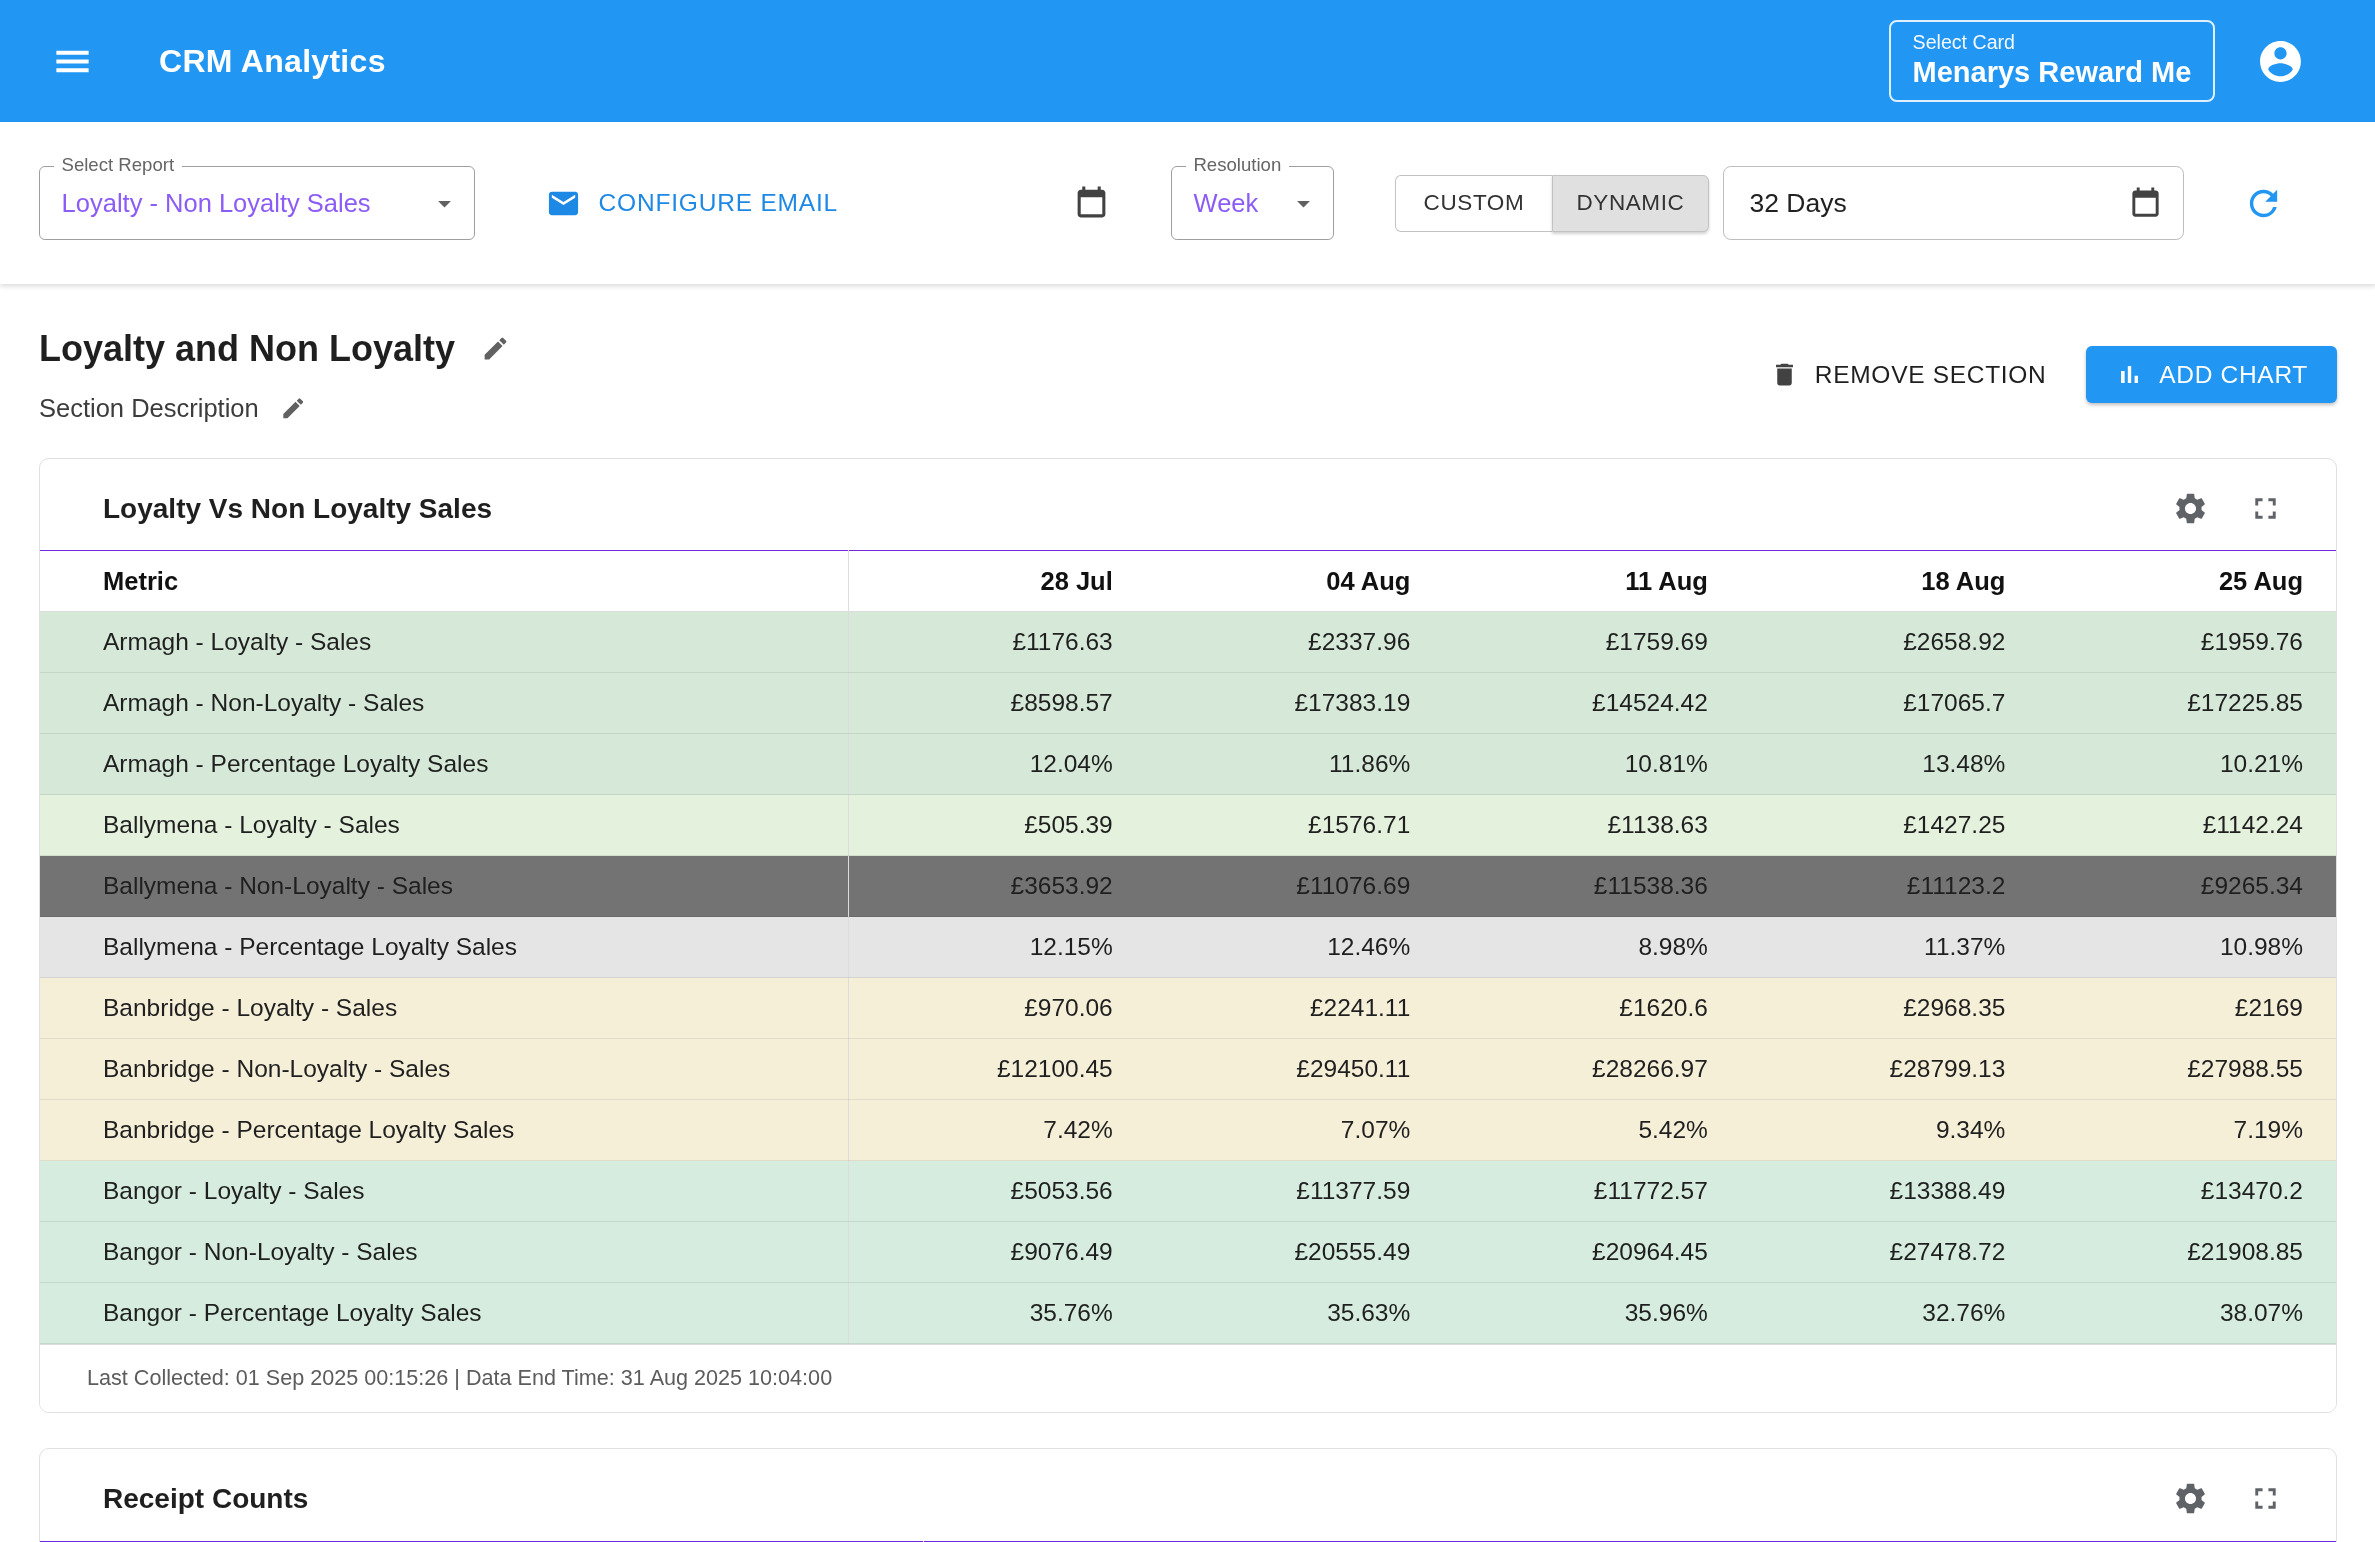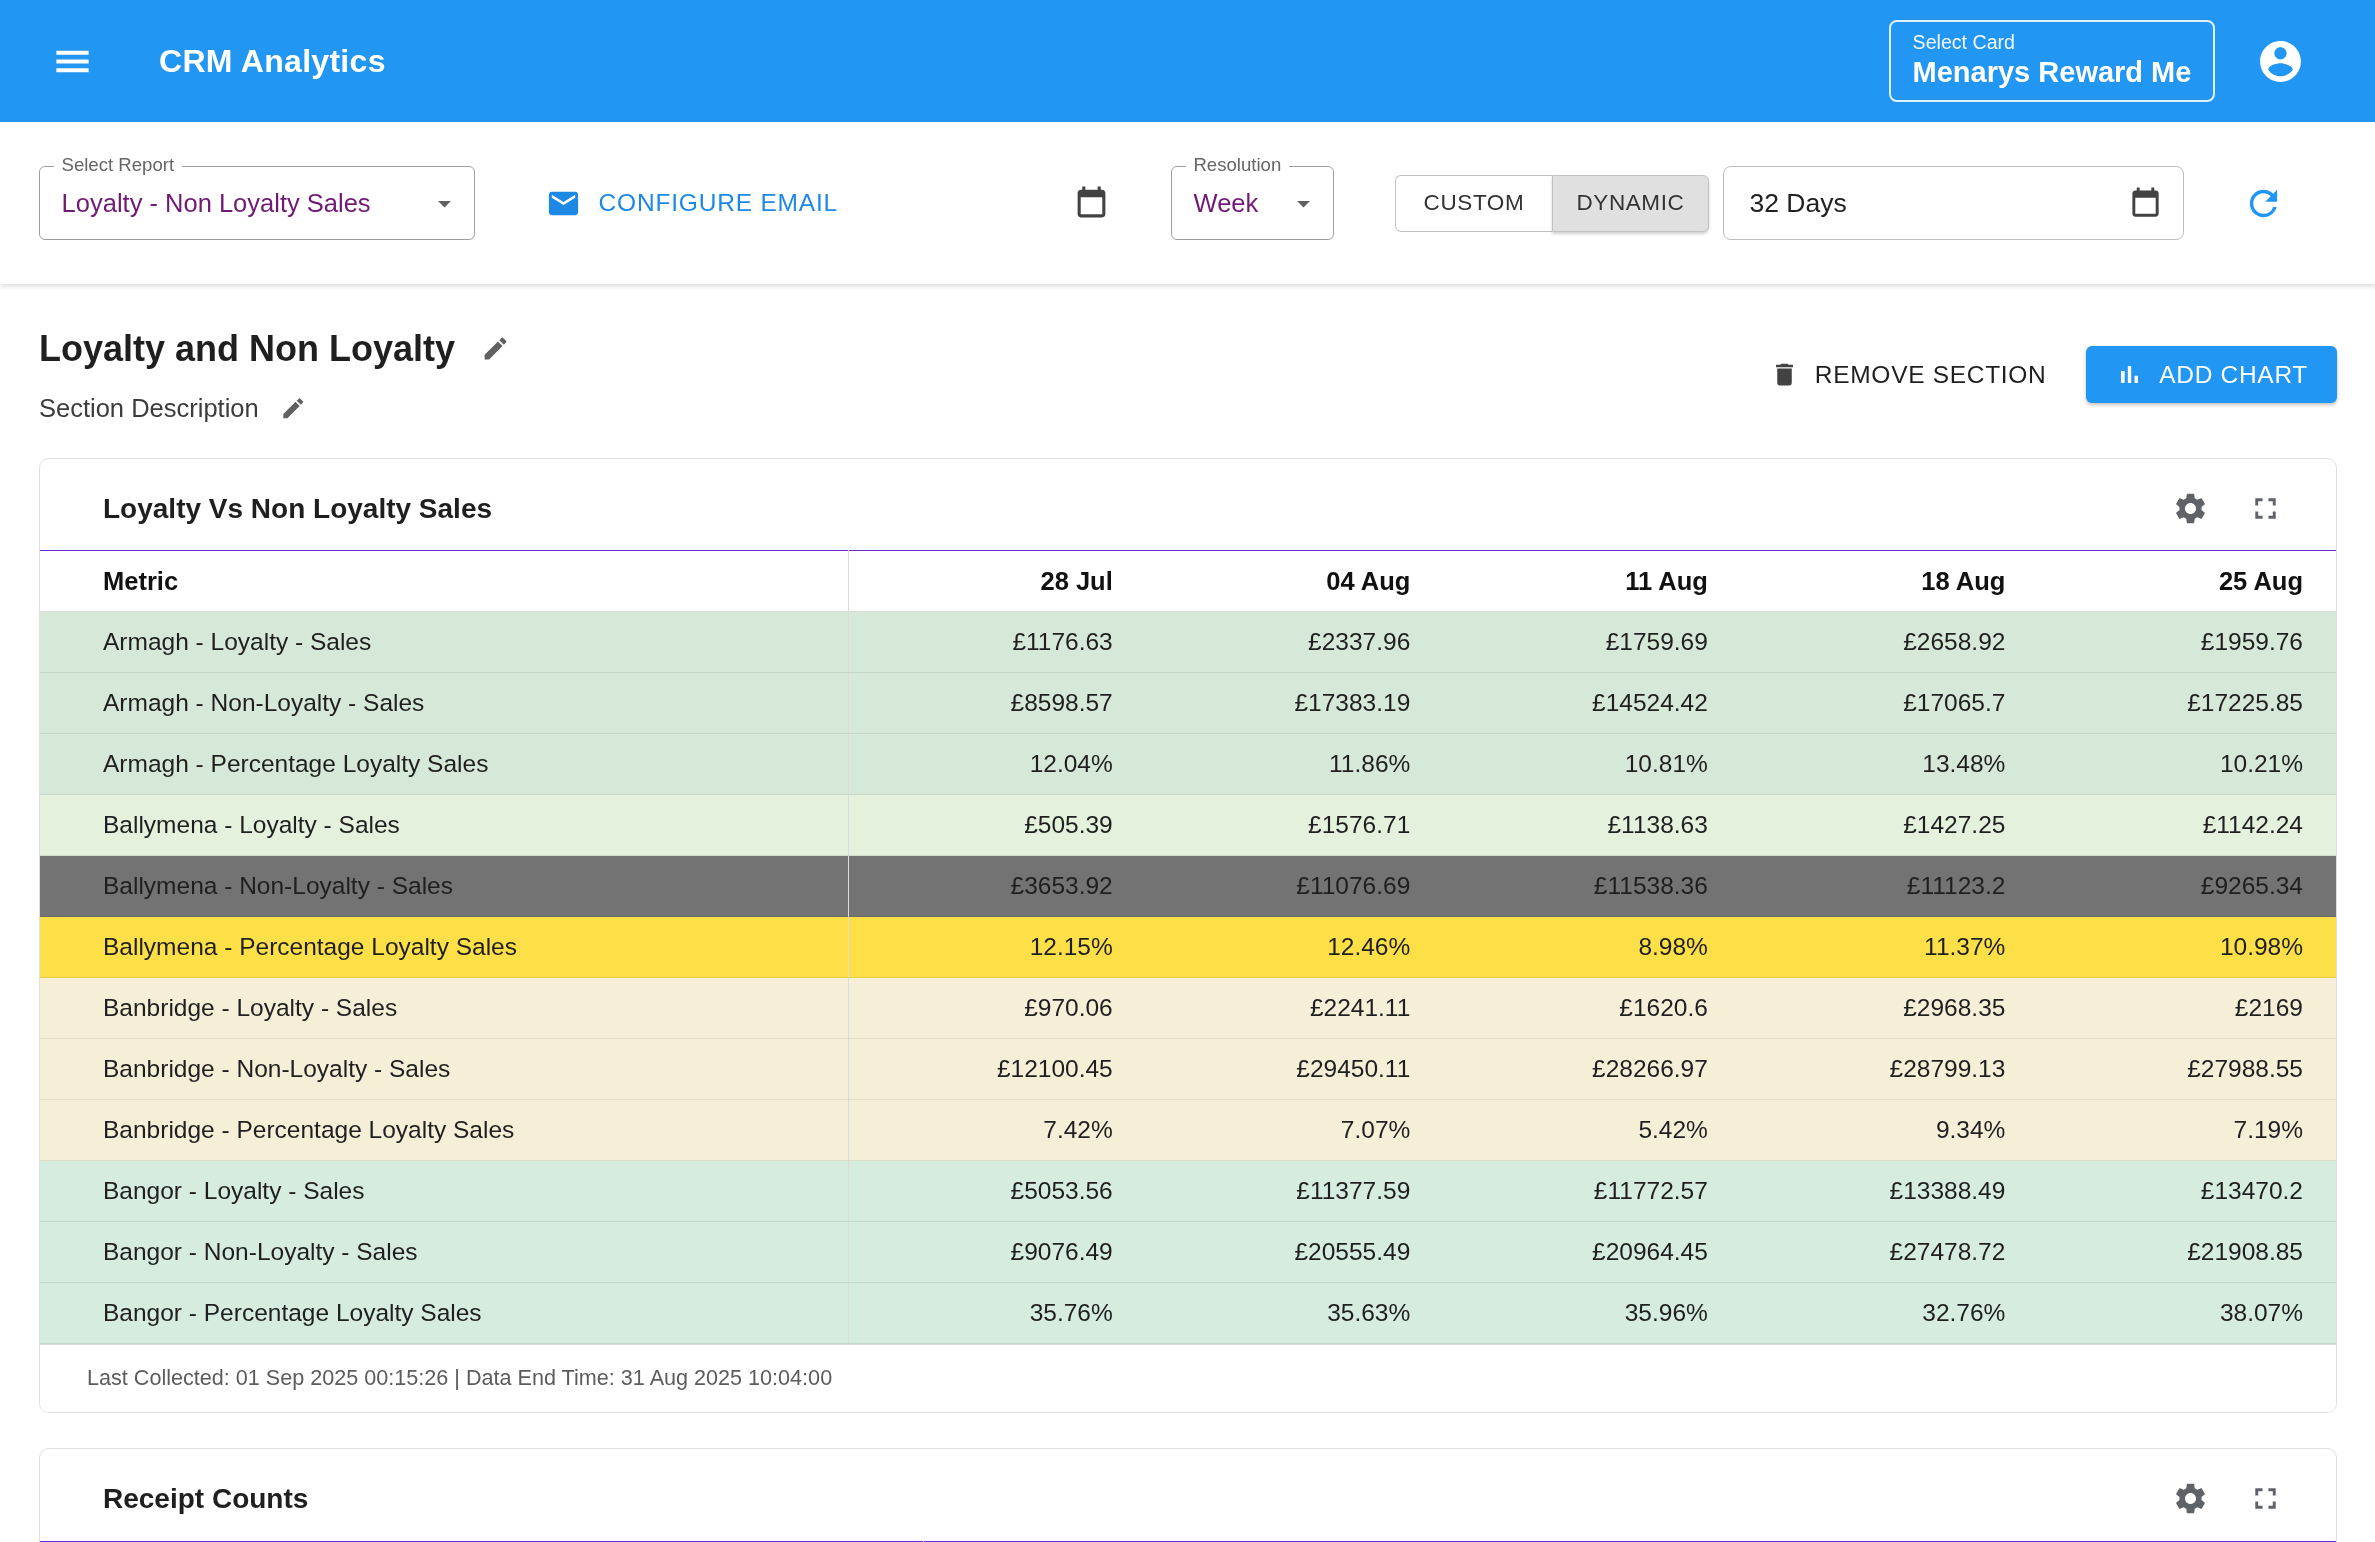--- a/index.html
+++ b/index.html
@@ -24,7 +24,7 @@
   .outlined-field { position:relative; border:1px solid #9e9e9e; border-radius:5.9px; height:74px;
                     display:flex; align-items:center; justify-content:space-between; padding:0 13.7px 0 21.6px; cursor:pointer; background:#fff; }
   .field-label { position:absolute; top:-12.7px; left:13.7px; background:#fff; padding:0 7.8px; font-size:18.6px; color:#666; white-space:nowrap; }
-  .field-value { font-size:25.5px; color:#701a75; }
+  .field-value { font-size:25.5px; color:#8b5cf6; }
   .report-select { width:436px; margin-right:71px; }
   .email-btn { display:flex; align-items:center; gap:17.6px; background:none; border:none; cursor:pointer;
                color:#1E88E5; font-size:24.5px; font-weight:500; letter-spacing:0.8px; font-family:inherit; margin-right:235px; }

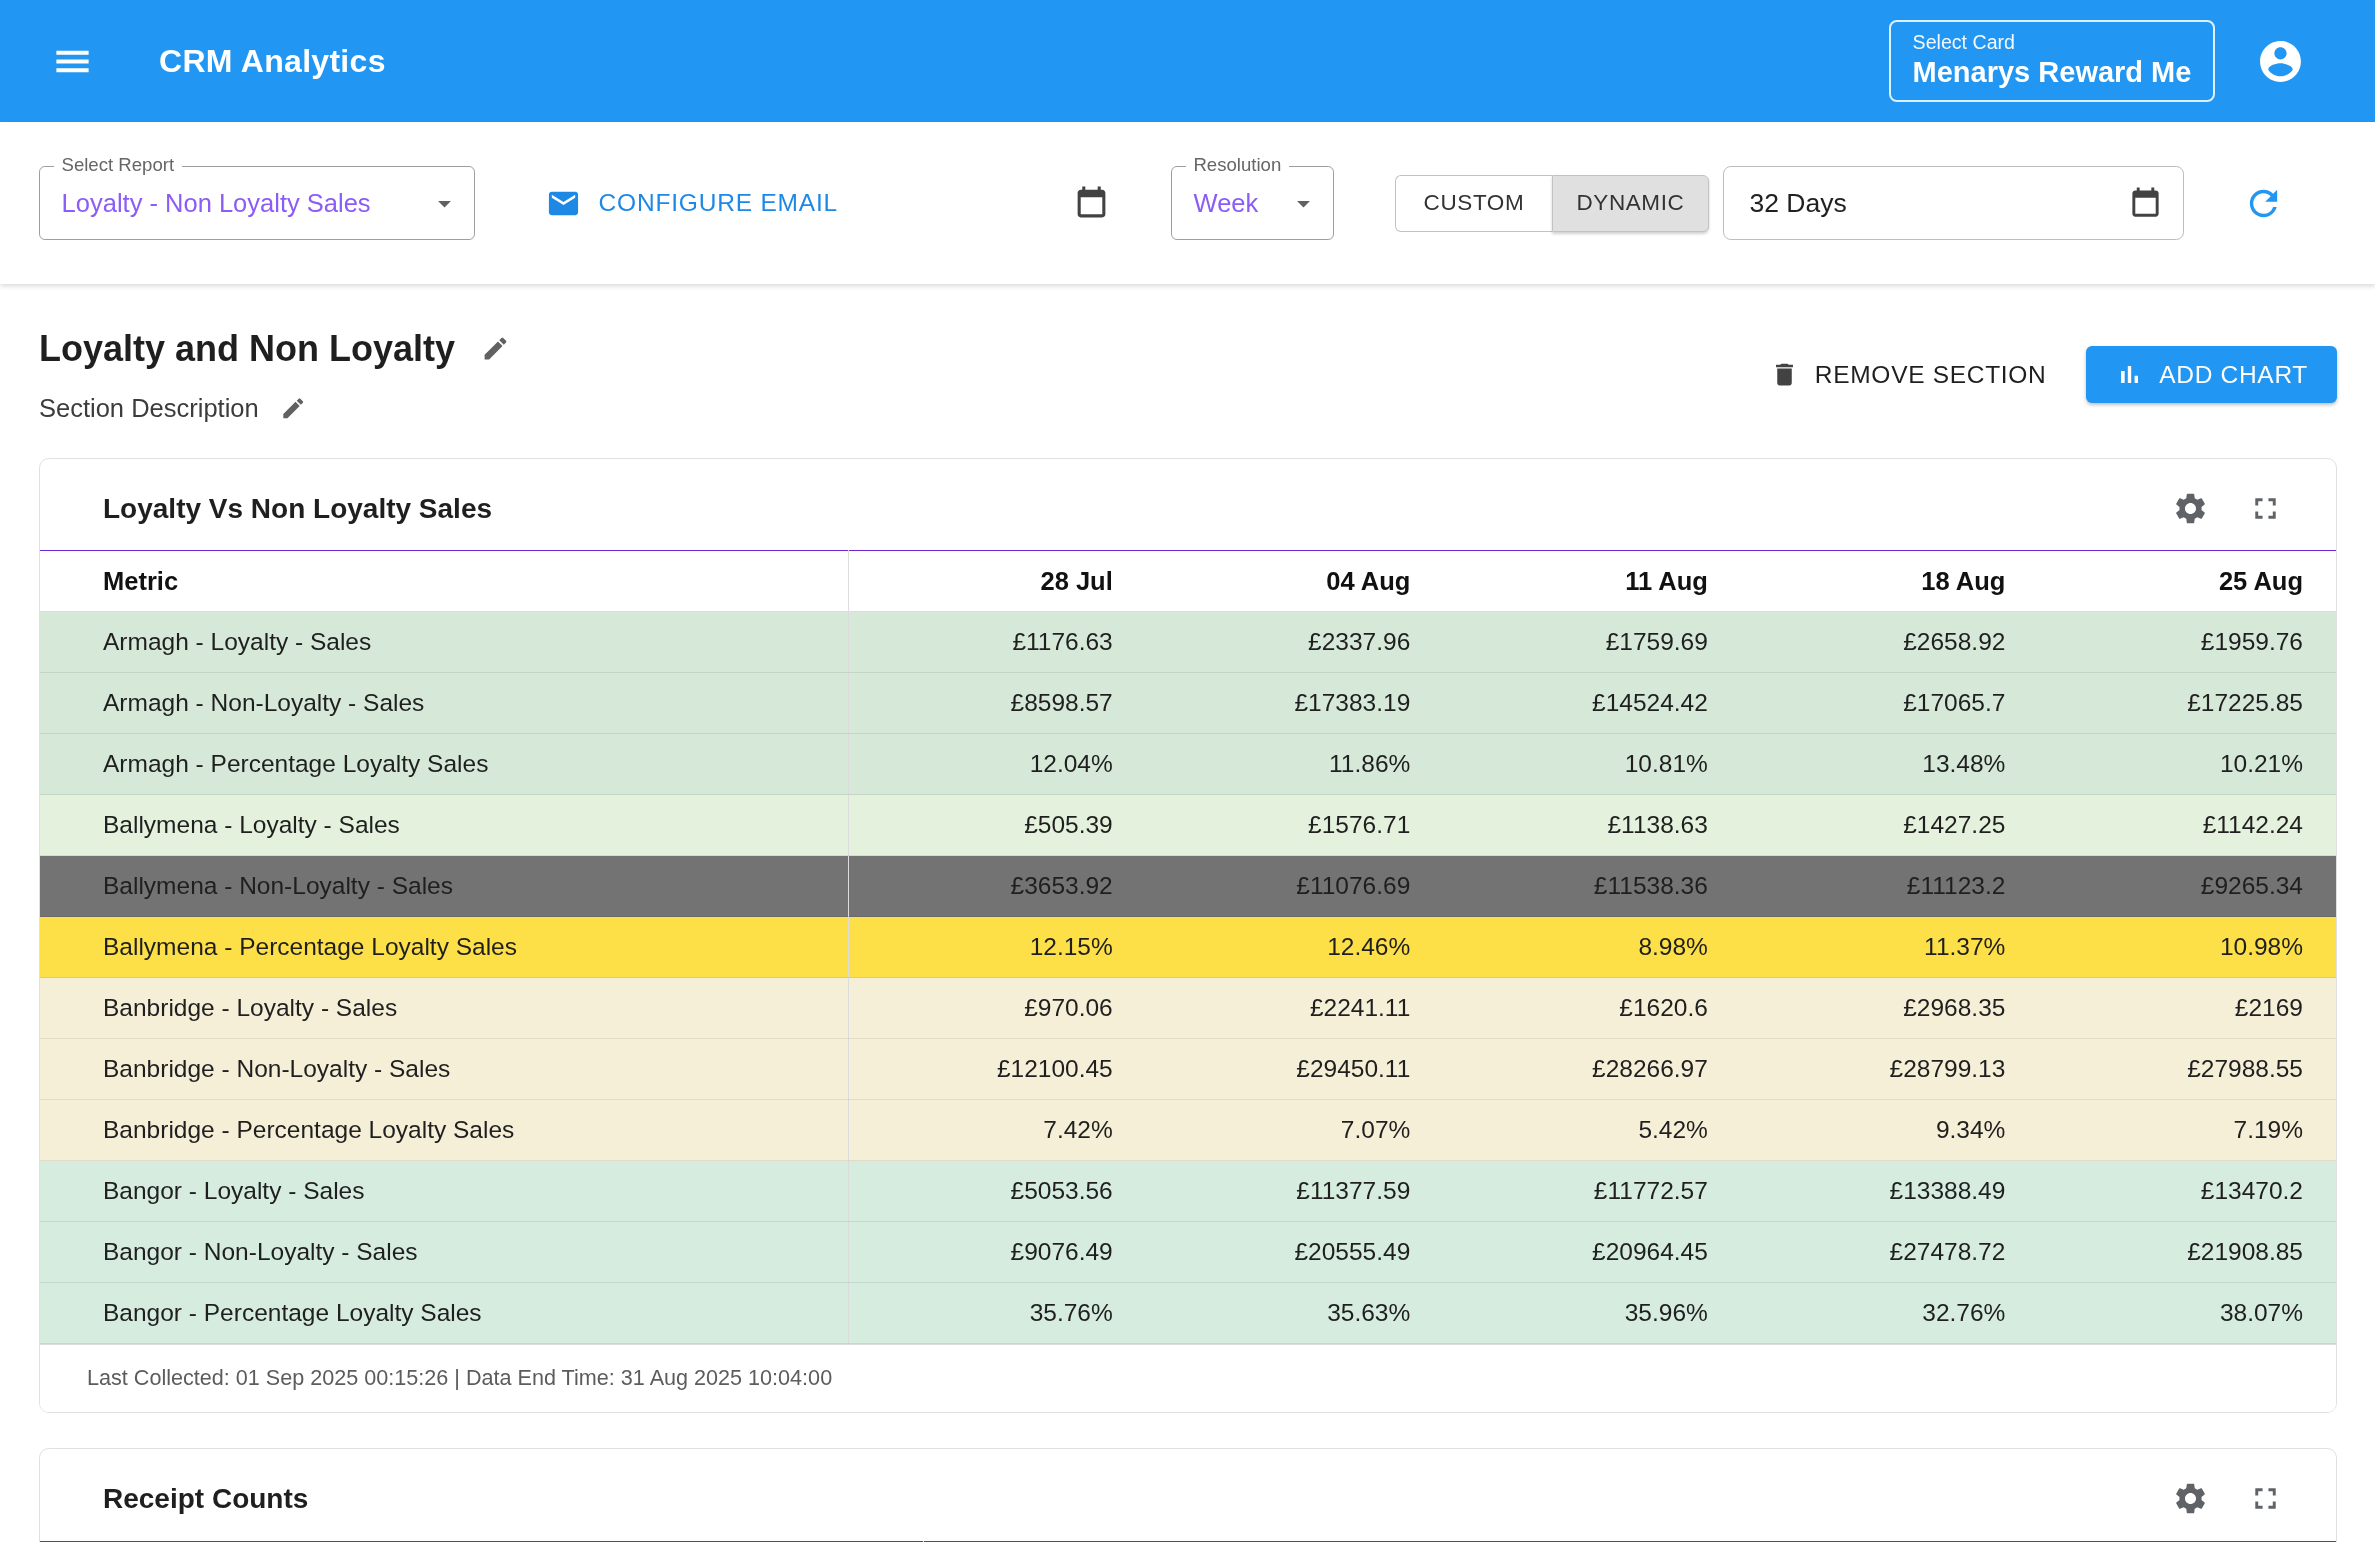--- a/index.html
+++ b/index.html
@@ -250,7 +250,7 @@
           <td class="value-col">£11123.2</td>
           <td class="value-col">£9265.34</td>
         </tr>
-        <tr style="background: #fde047;">
+        <tr style="background: #e5e5e5;">
           <td class="metric-col">Ballymena - Percentage Loyalty Sales</td>
           <td class="value-col">12.15%</td>
           <td class="value-col">12.46%</td>

